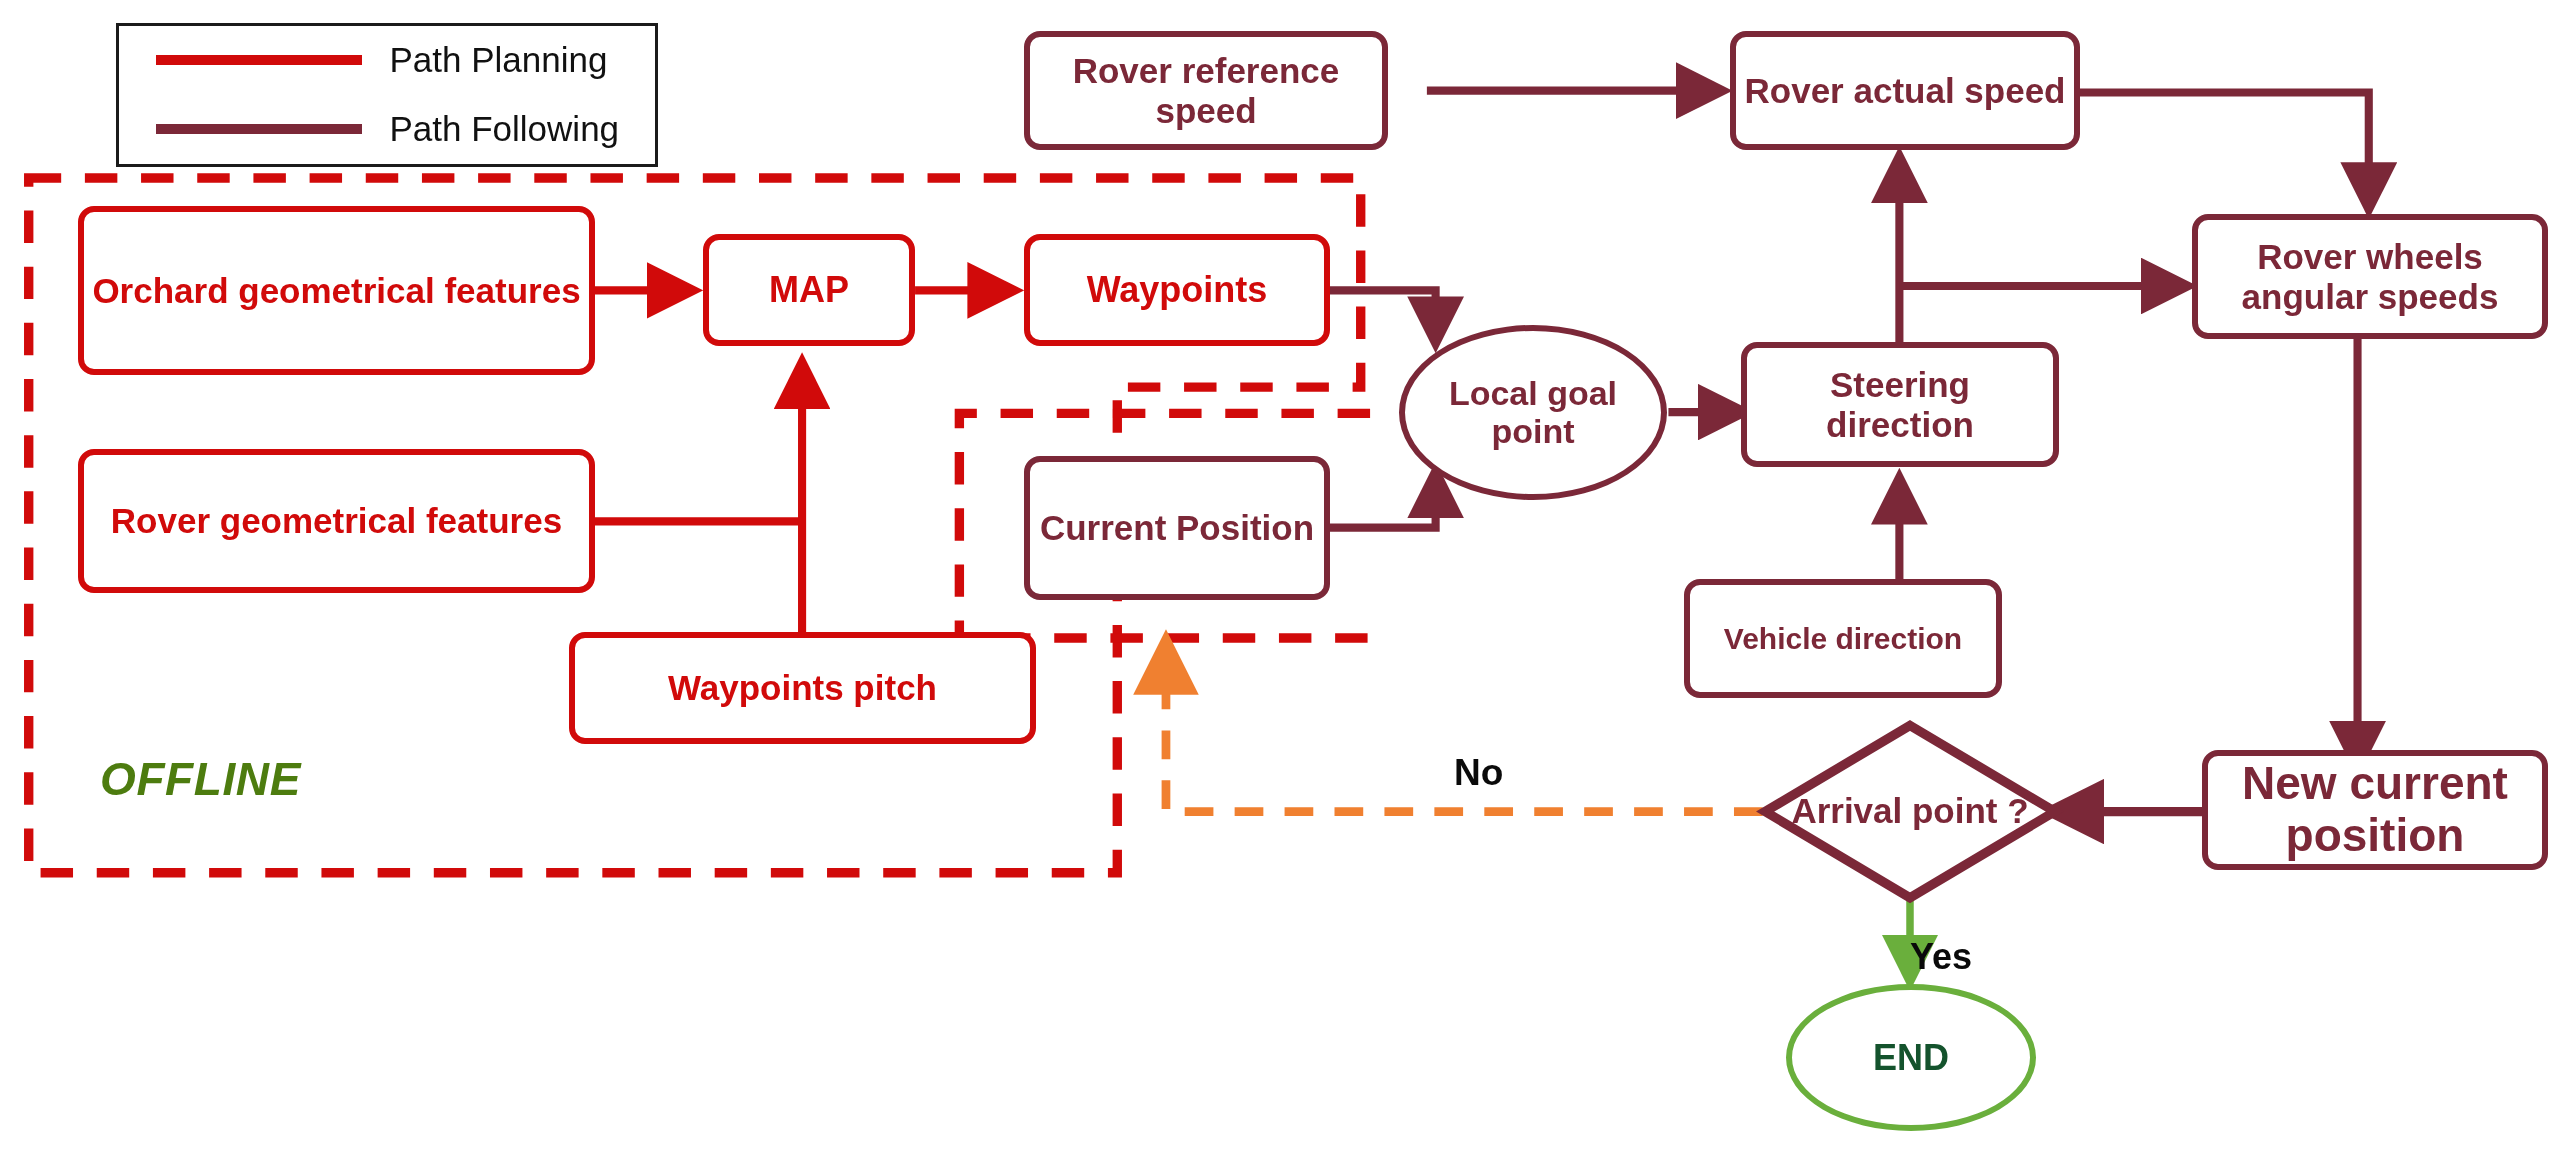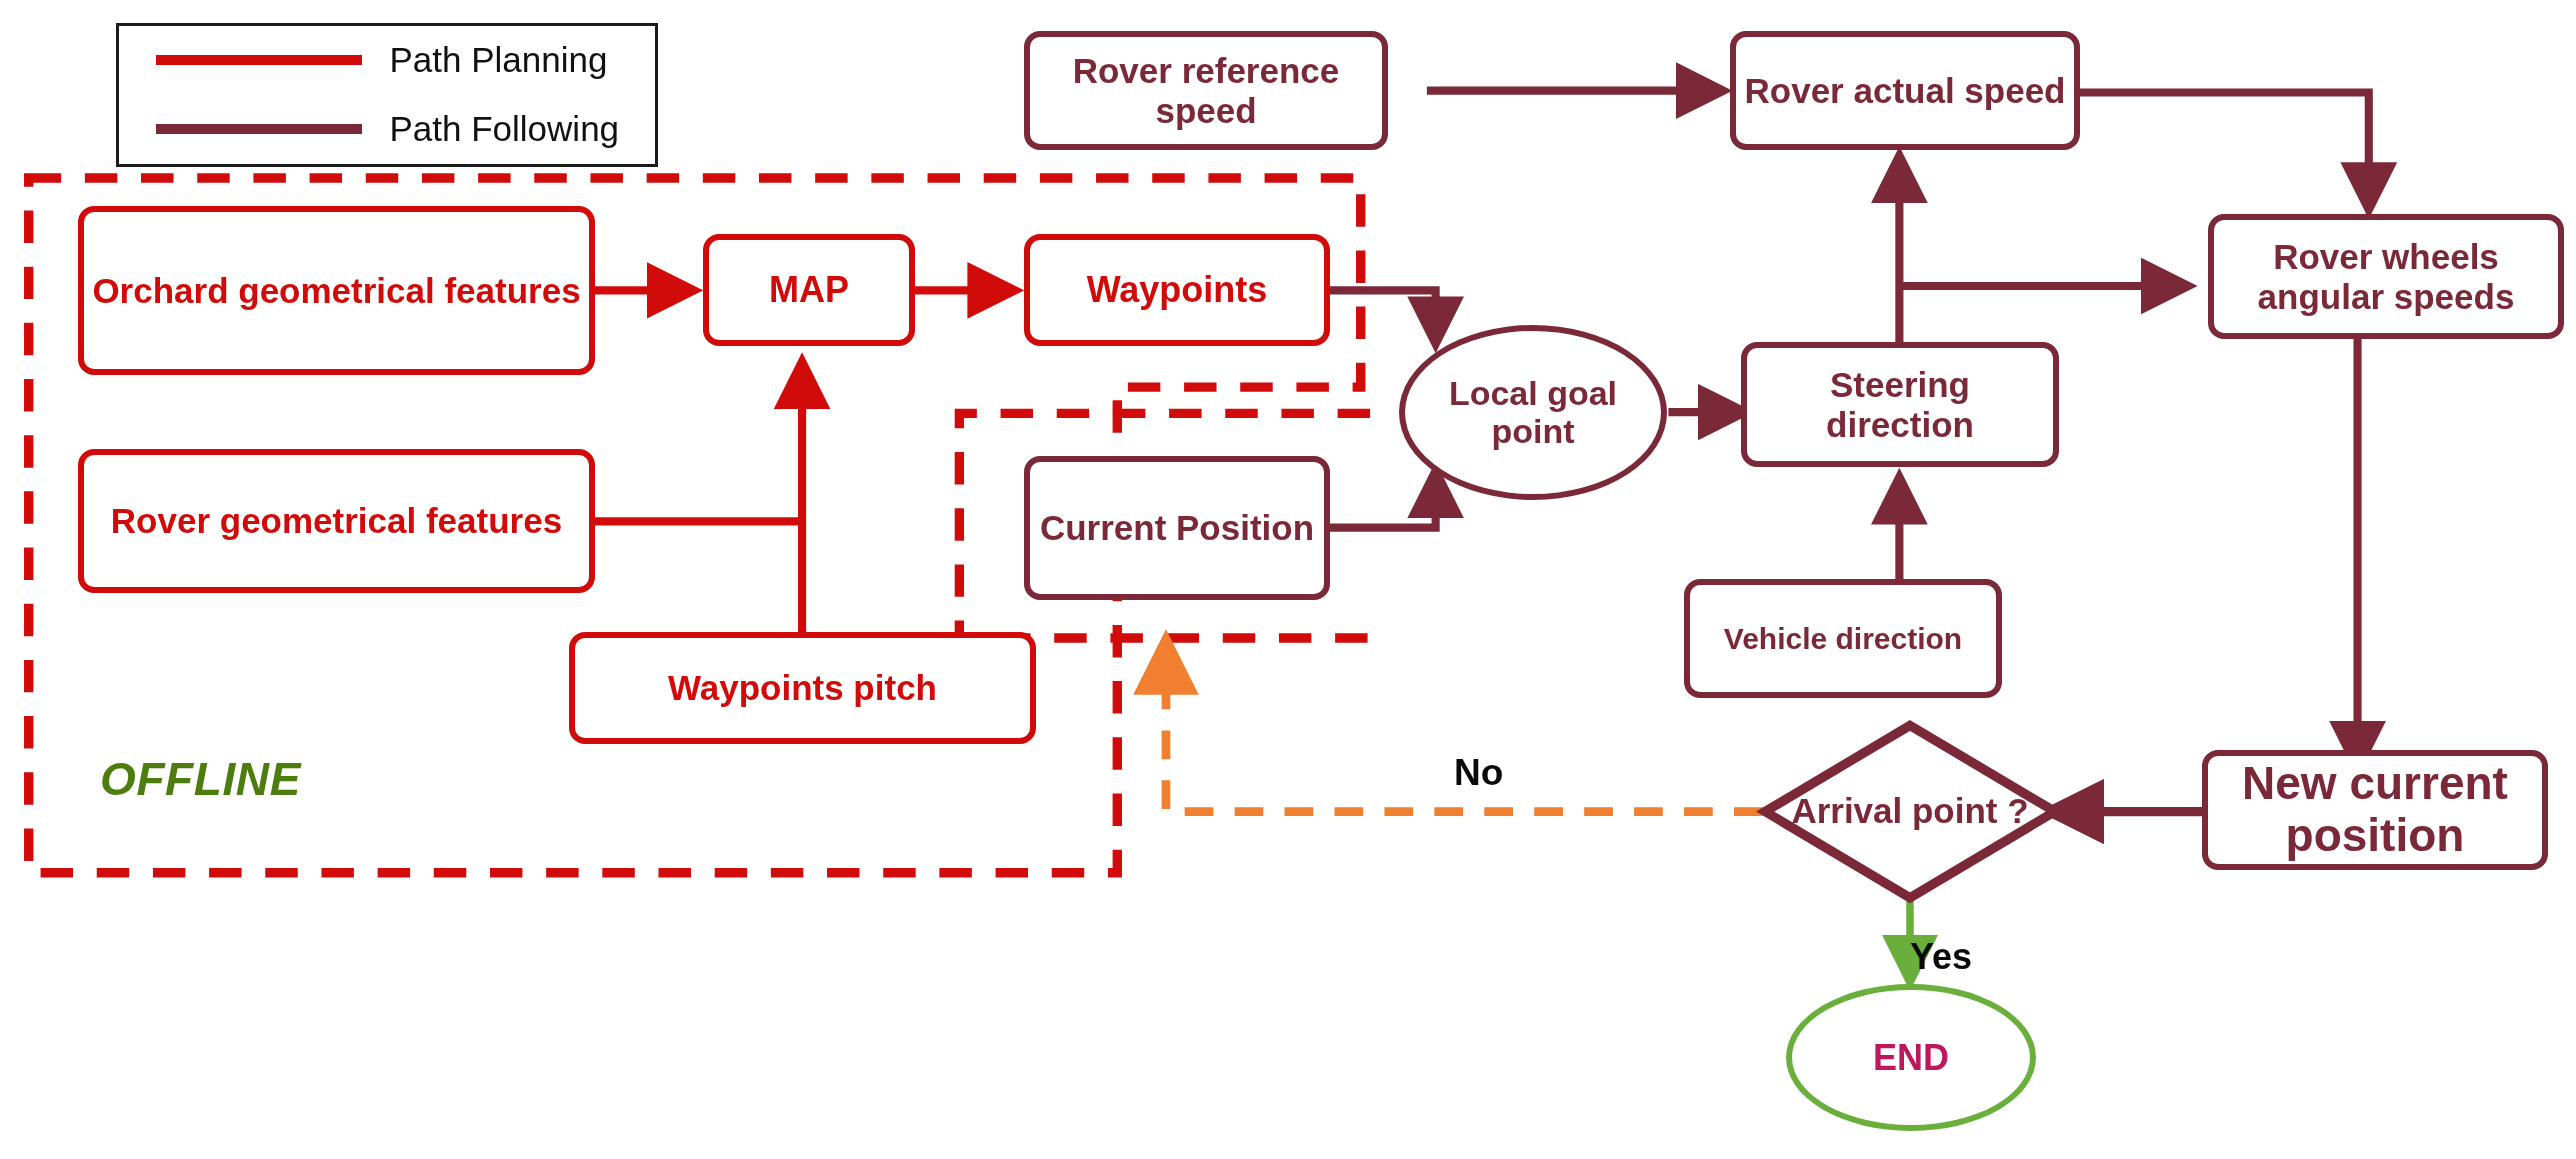--- a/index.html
+++ b/index.html
@@ -175,7 +175,7 @@
     <span class="lbl">Rover actual speed</span>
   </div>
 
-  <div class="node maroon" style="left:2192px;top:214px;width:356px;height:125px;font-size:35px;margin-left:16px;">
+  <div class="node maroon" style="left:2192px;top:214px;width:356px;height:125px;font-size:35px;">
     <span class="lbl">Rover wheels angular speeds</span>
   </div>
 

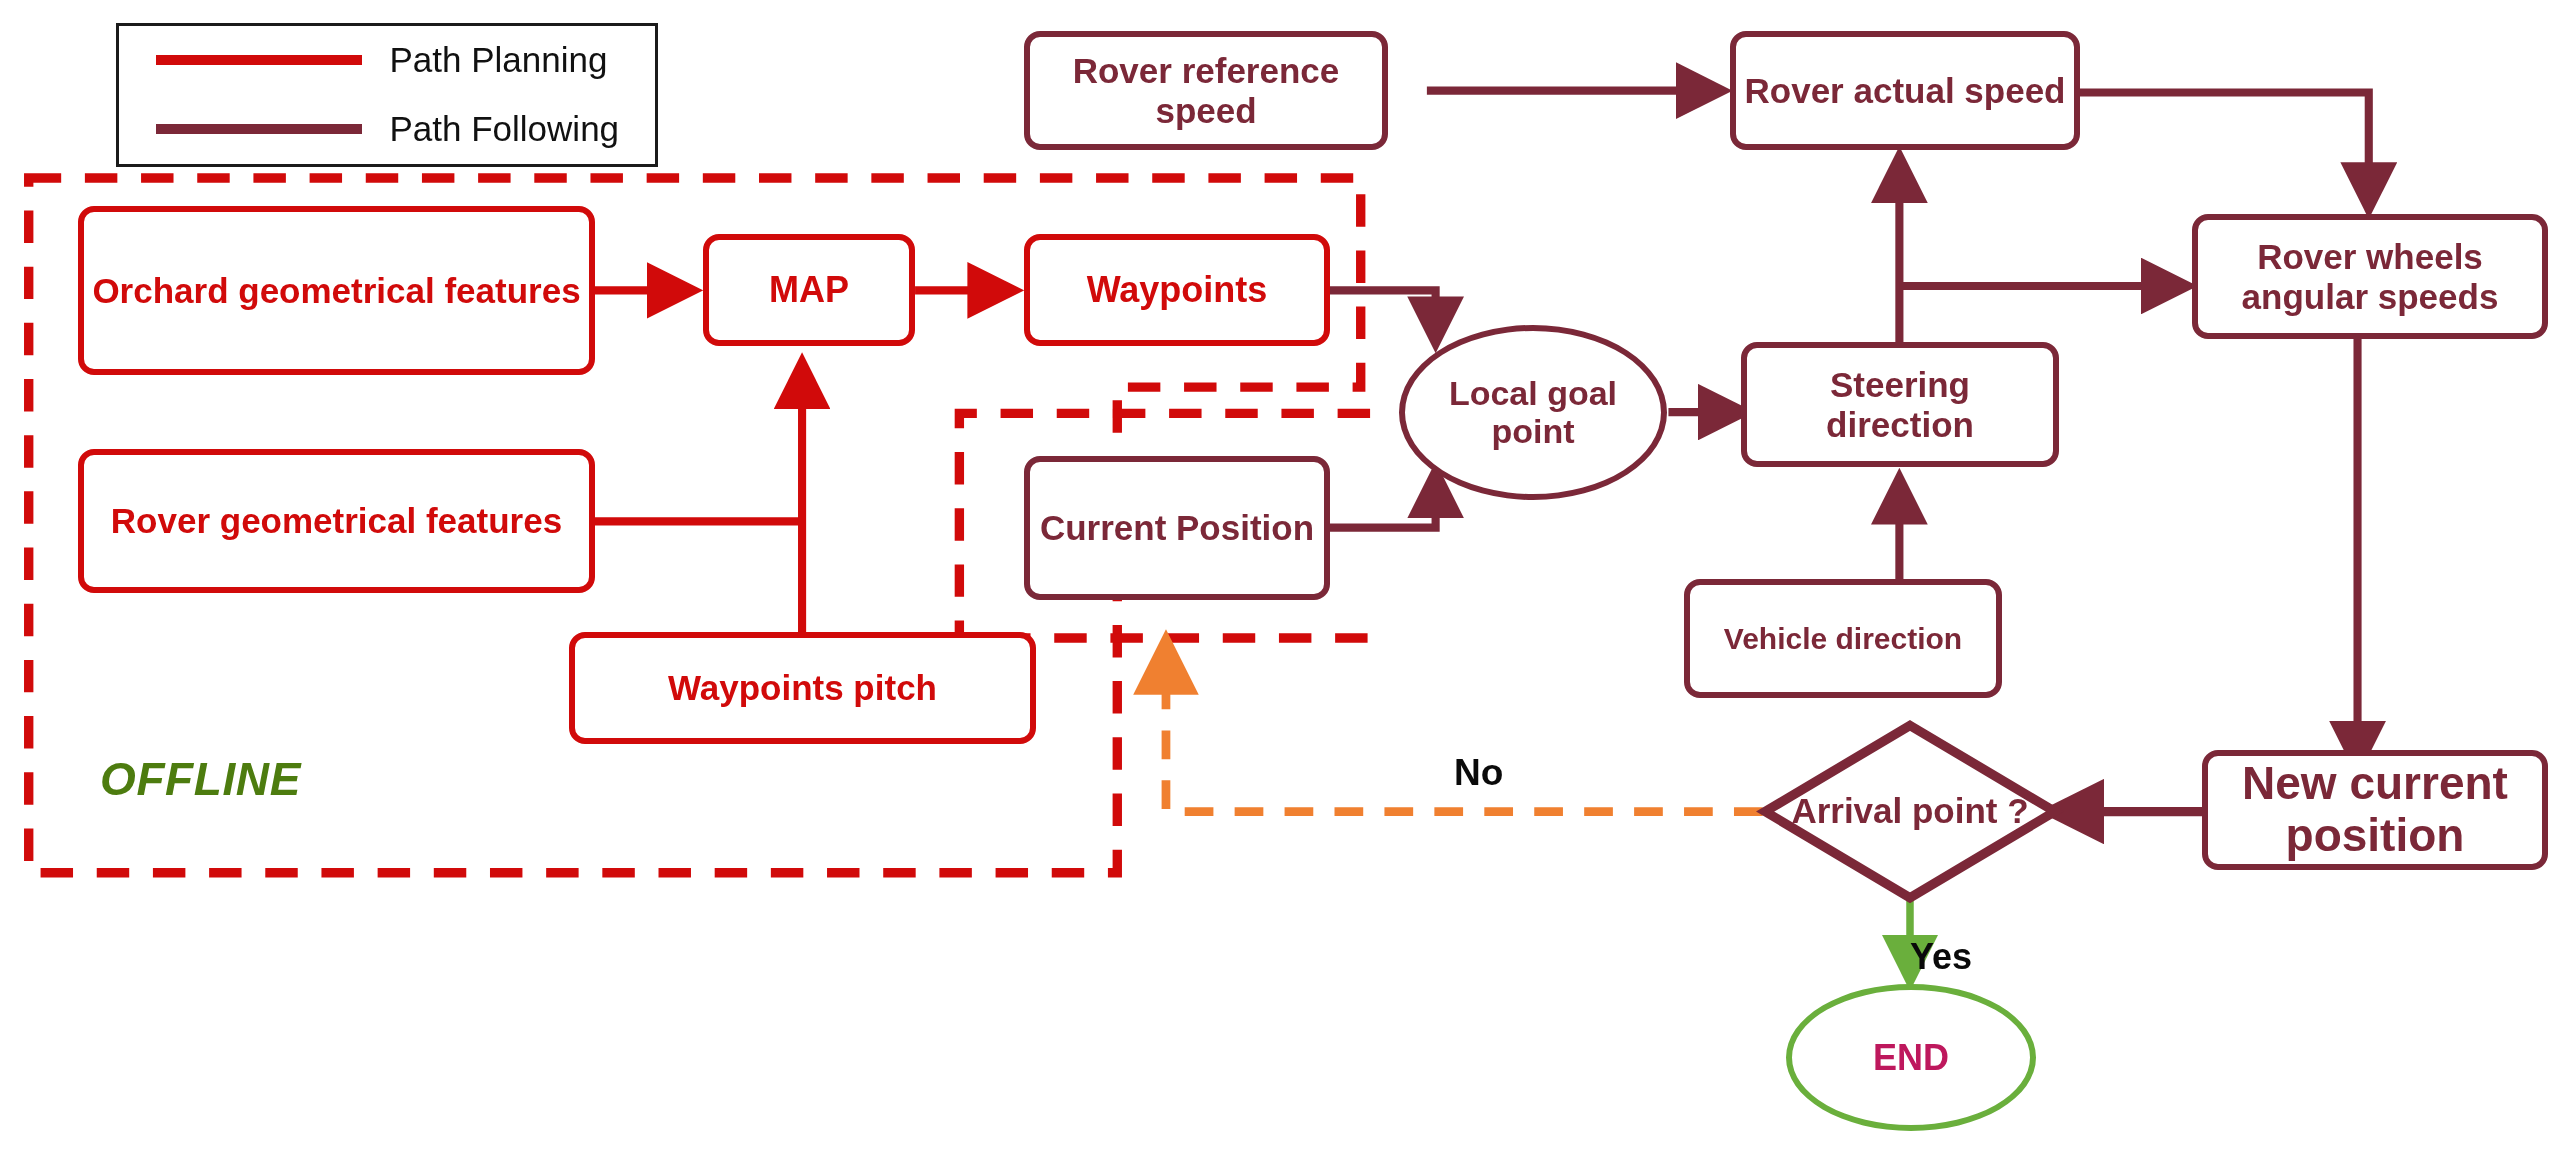--- a/index.html
+++ b/index.html
@@ -38,7 +38,7 @@
     background:#ffffff;font-weight:bold;line-height:1.1;
   }
   .ellipse.maroon{border:6.2px solid #7B2838;border-radius:50%;color:#7B2838;}
-  .ellipse.green{border:6.9px solid #6AAF3C;border-radius:50%;color:#be185d;}
+  .ellipse.green{border:6.9px solid #6AAF3C;border-radius:50%;color:#14532d;}
 
   
   .diamond-wrap{position:absolute;}

